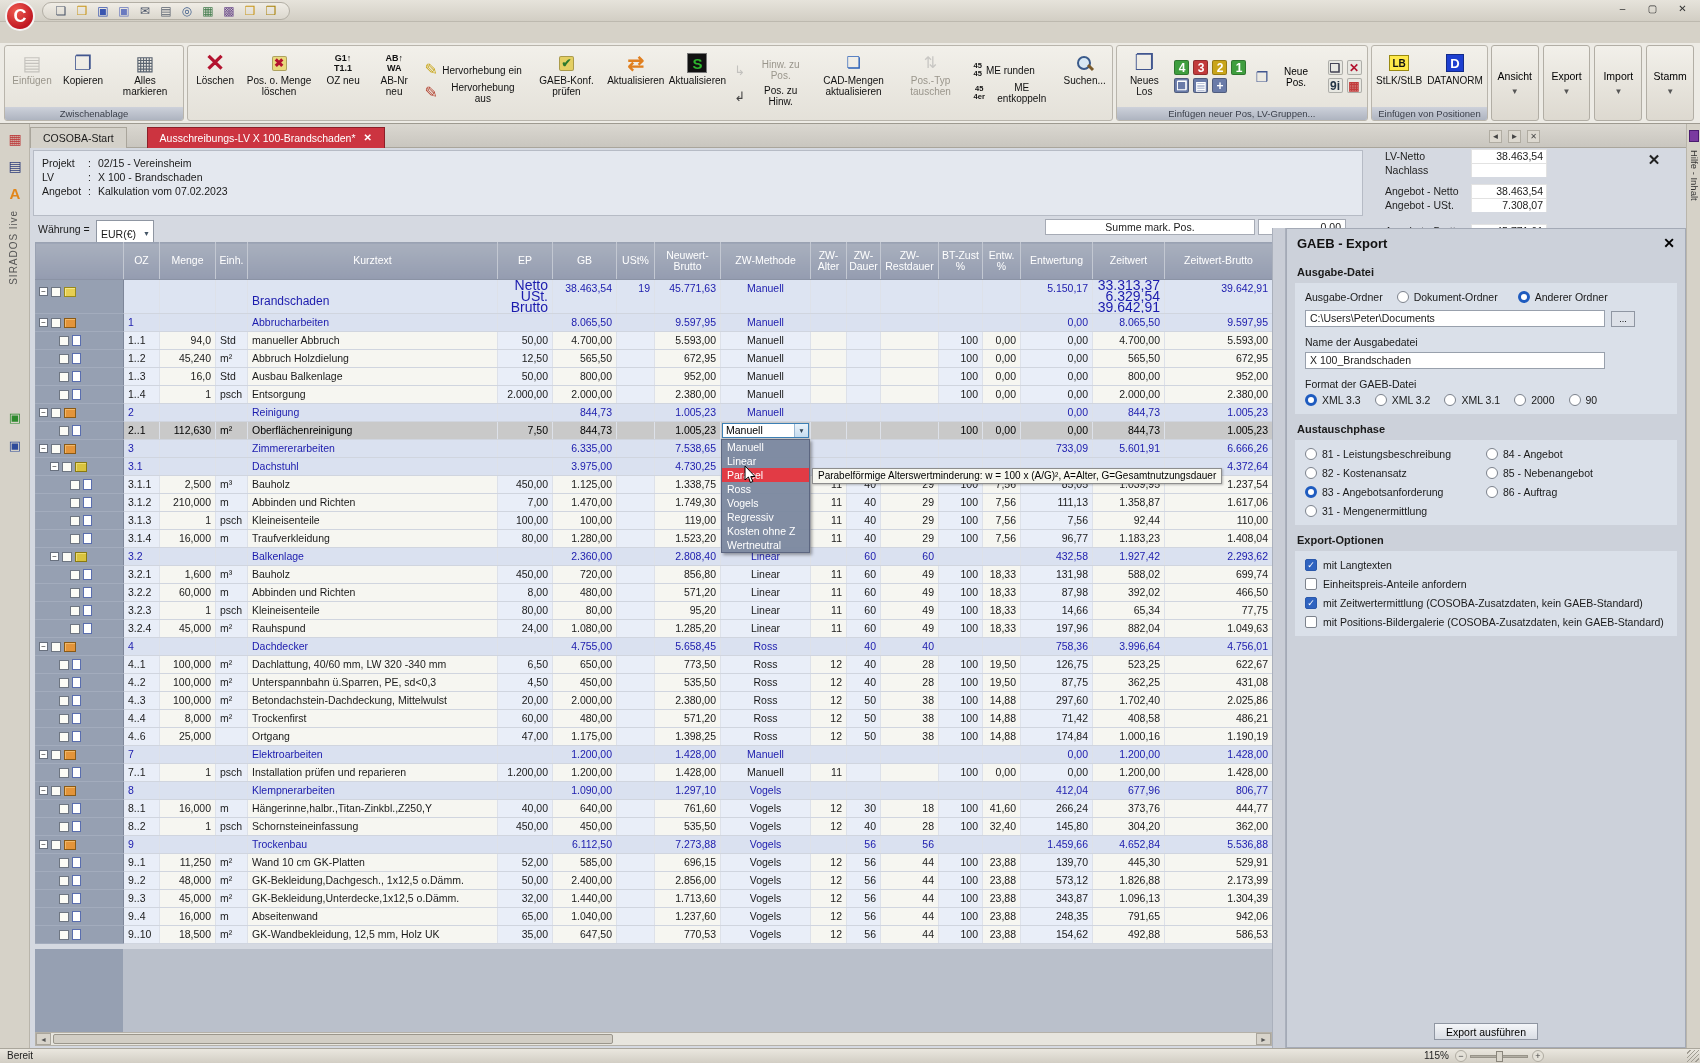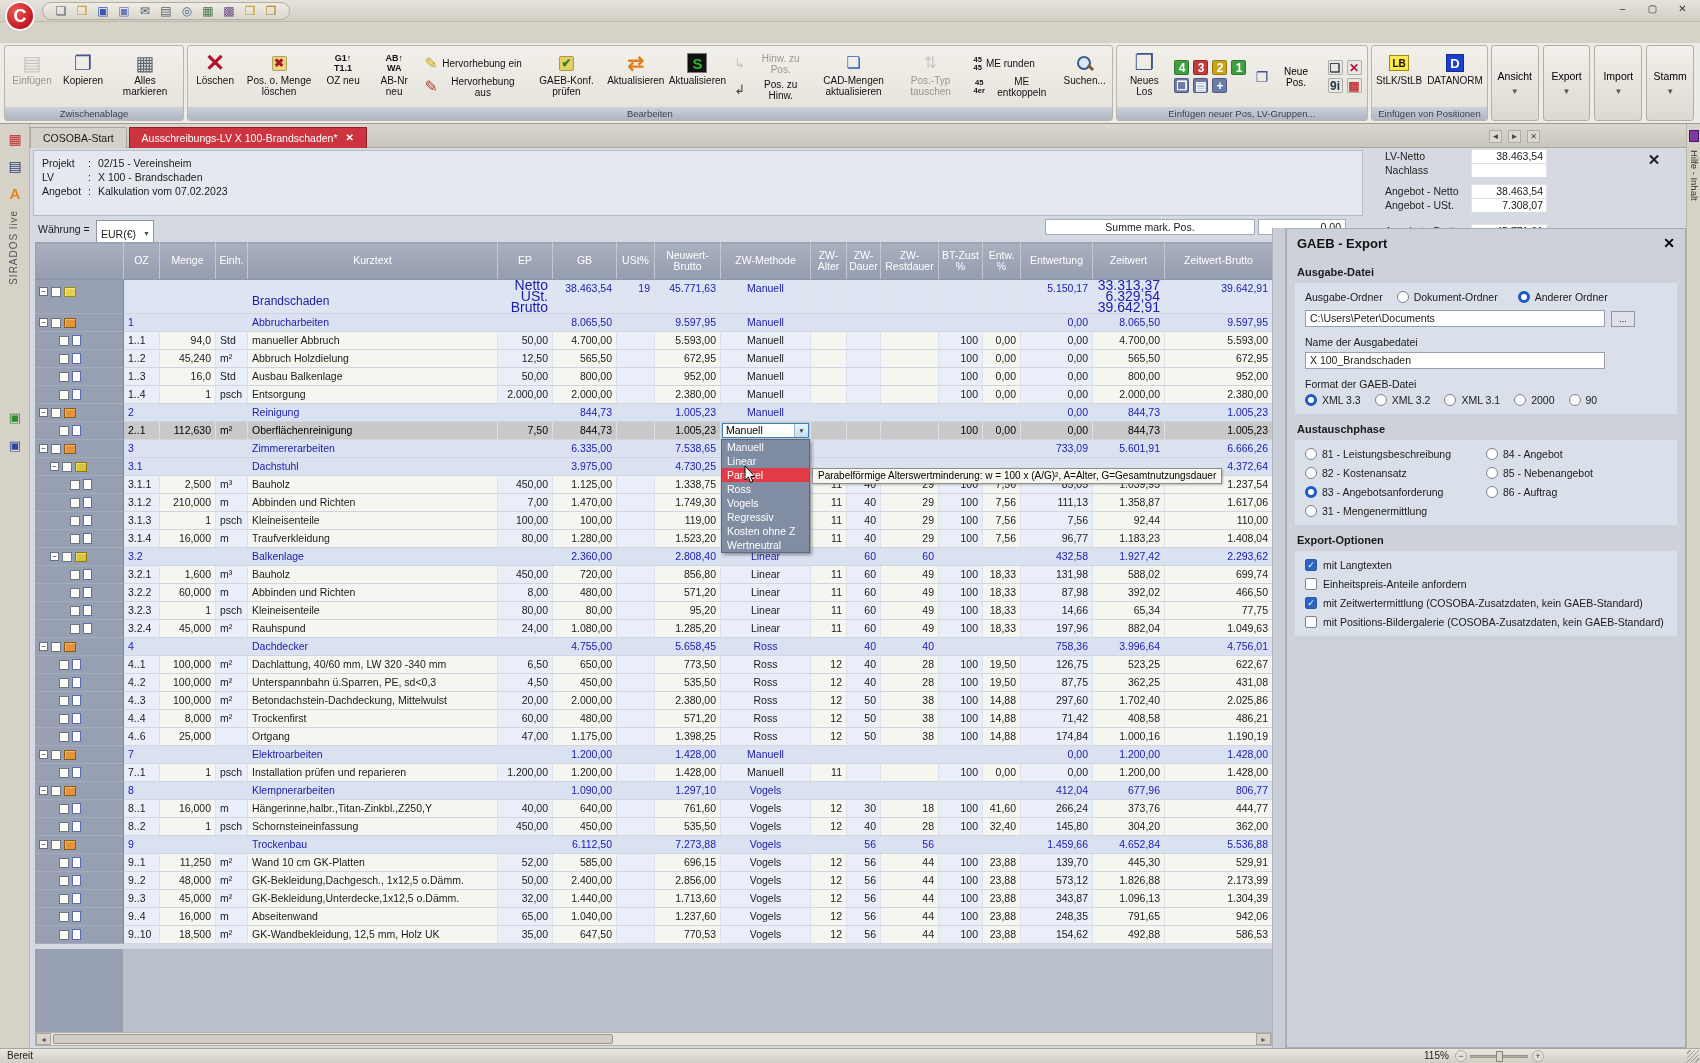--- a/index.html
+++ b/index.html
@@ -326,7 +326,6 @@
               <span class="blabel">Suchen...</span>
             </button>
           </div>
-          <div class="rcap">Bearbeiten</div>
         </div>
         <div class="rgroup">
           <div class="ritems">

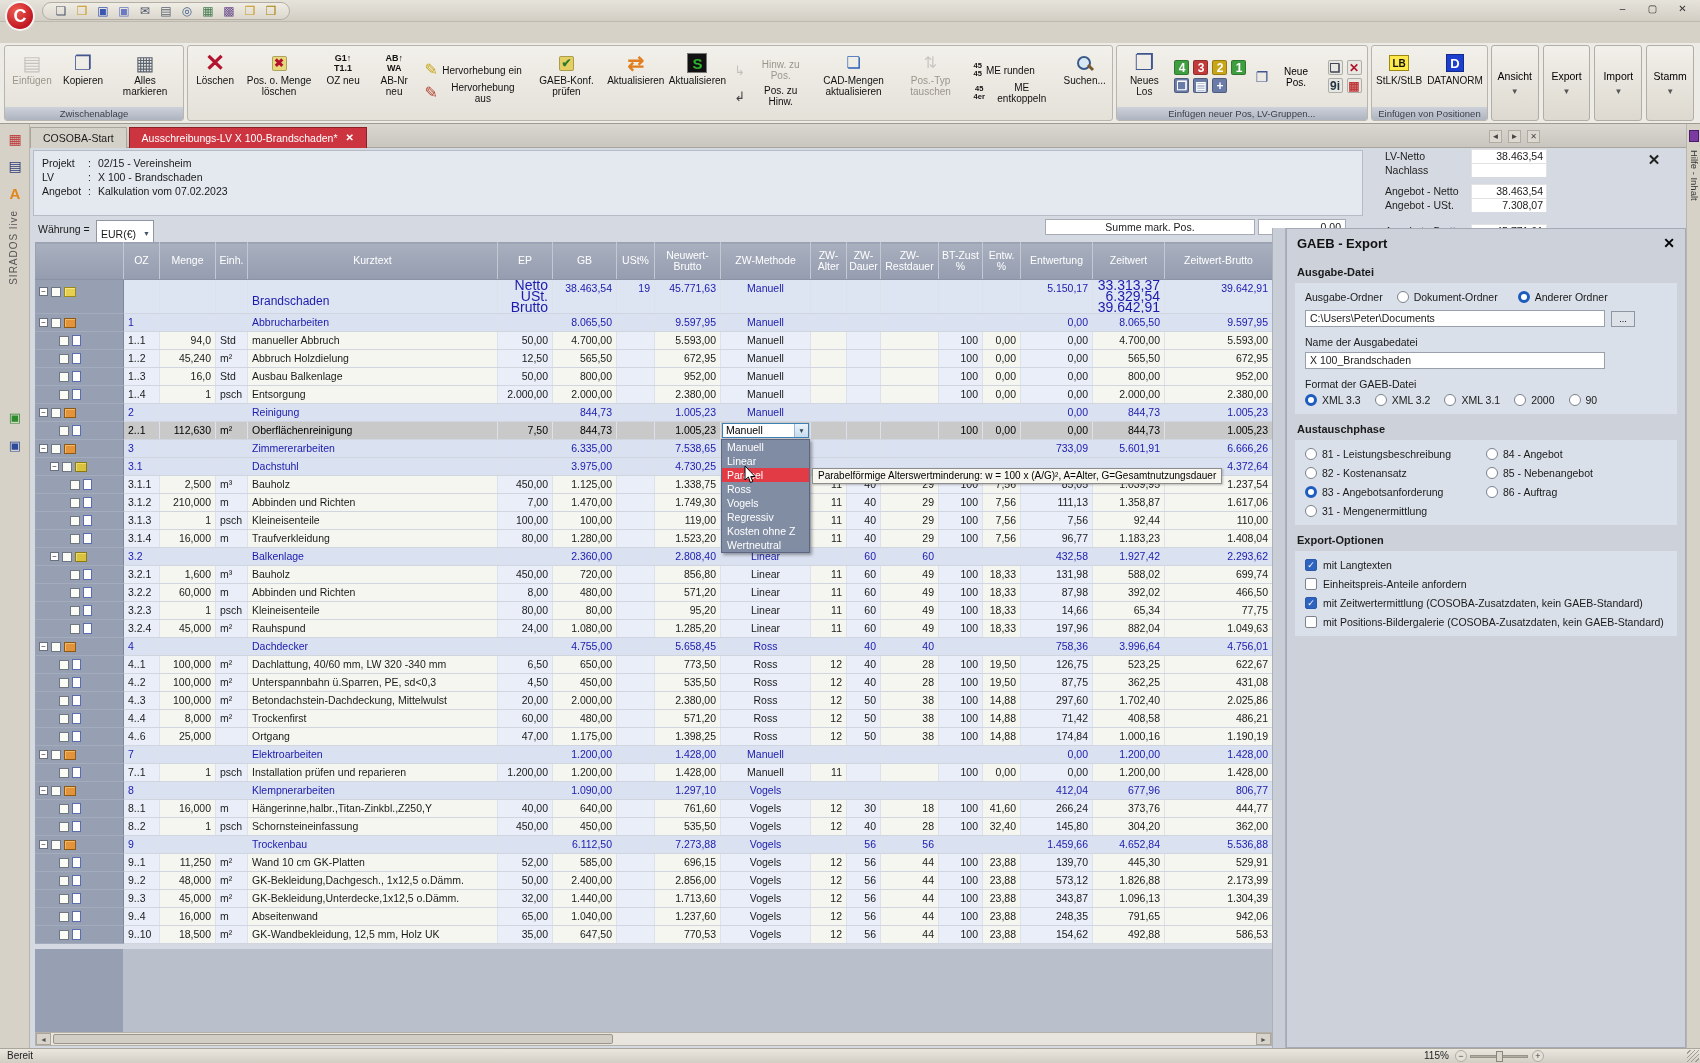--- a/index.html
+++ b/index.html
@@ -48,7 +48,7 @@
 .mag::after{content:"";position:absolute;left:11px;top:11px;width:7px;height:3px;background:#7a5a2a;transform:rotate(45deg)}
 
 #doctabs{position:absolute;left:0;top:124px;width:1700px;height:24px;background:linear-gradient(#dad7d0,#c9c6bf);border-bottom:1px solid #a9a59b}
-#dtabs{position:absolute;left:30px;top:3px;display:flex;gap:2px}
+#dtabs{position:absolute;left:30px;top:3px;display:flex;gap:20px}
 .dtab{height:21px;padding:0 12px;line-height:20px;background:#d4d1c9;border:1px solid #a9a59b;border-bottom:none;font-size:10.5px;display:flex;align-items:center;gap:8px}
 .dtab.active{background:#cc3440;color:#fff;border-color:#8c1f28}
 .dtab .tclose{font-size:10px;font-weight:bold}

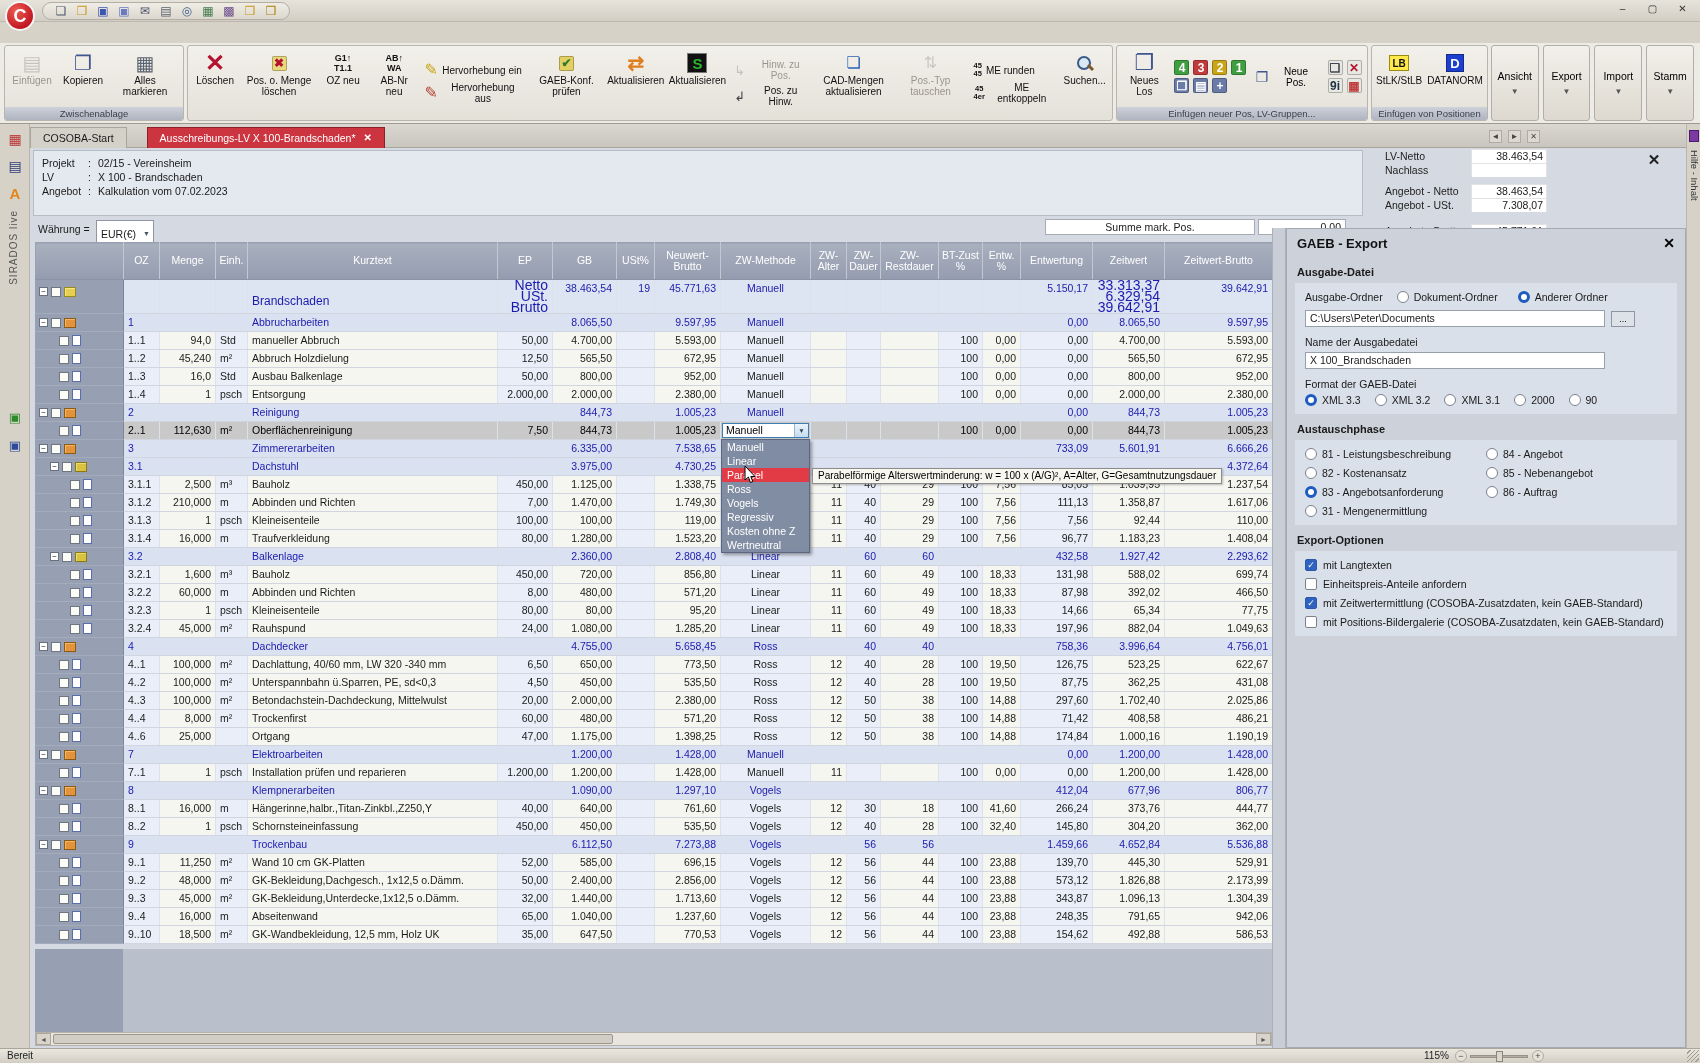--- a/index.html
+++ b/index.html
@@ -1618,6 +1618,9 @@
           </label>
         </div>
     </div>
+    <div class="gfoot">
+      <button id="gexec">Export ausführen</button>
+    </div>
   </div>
 
   <div id="statusbar">

